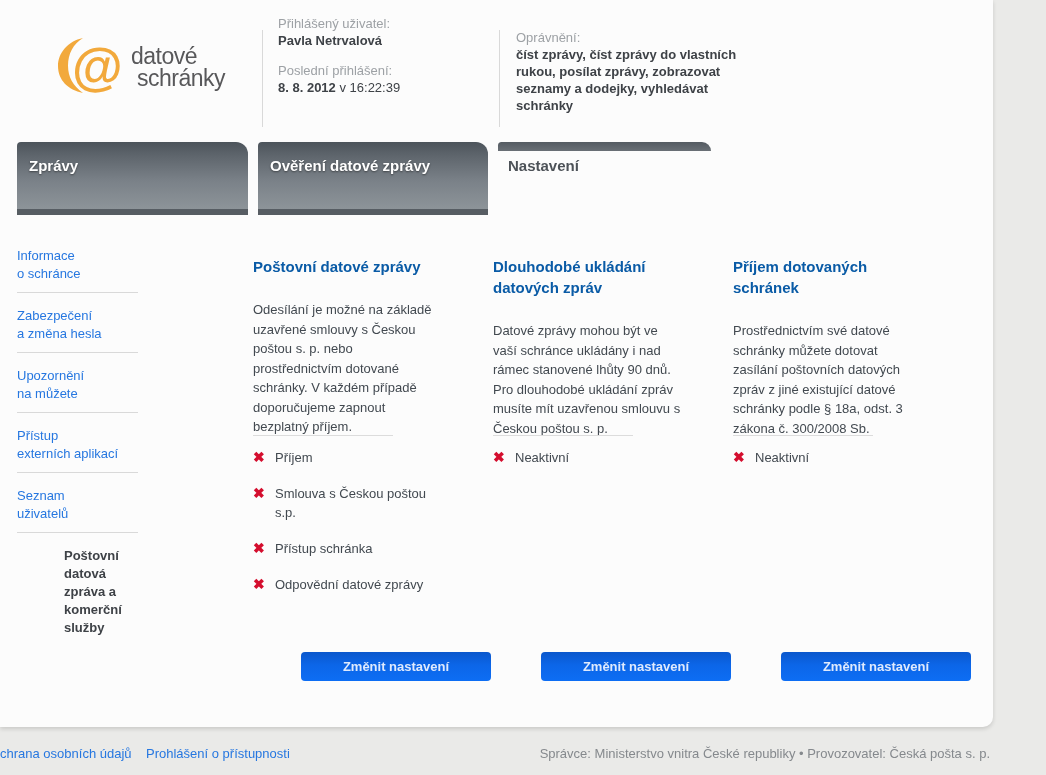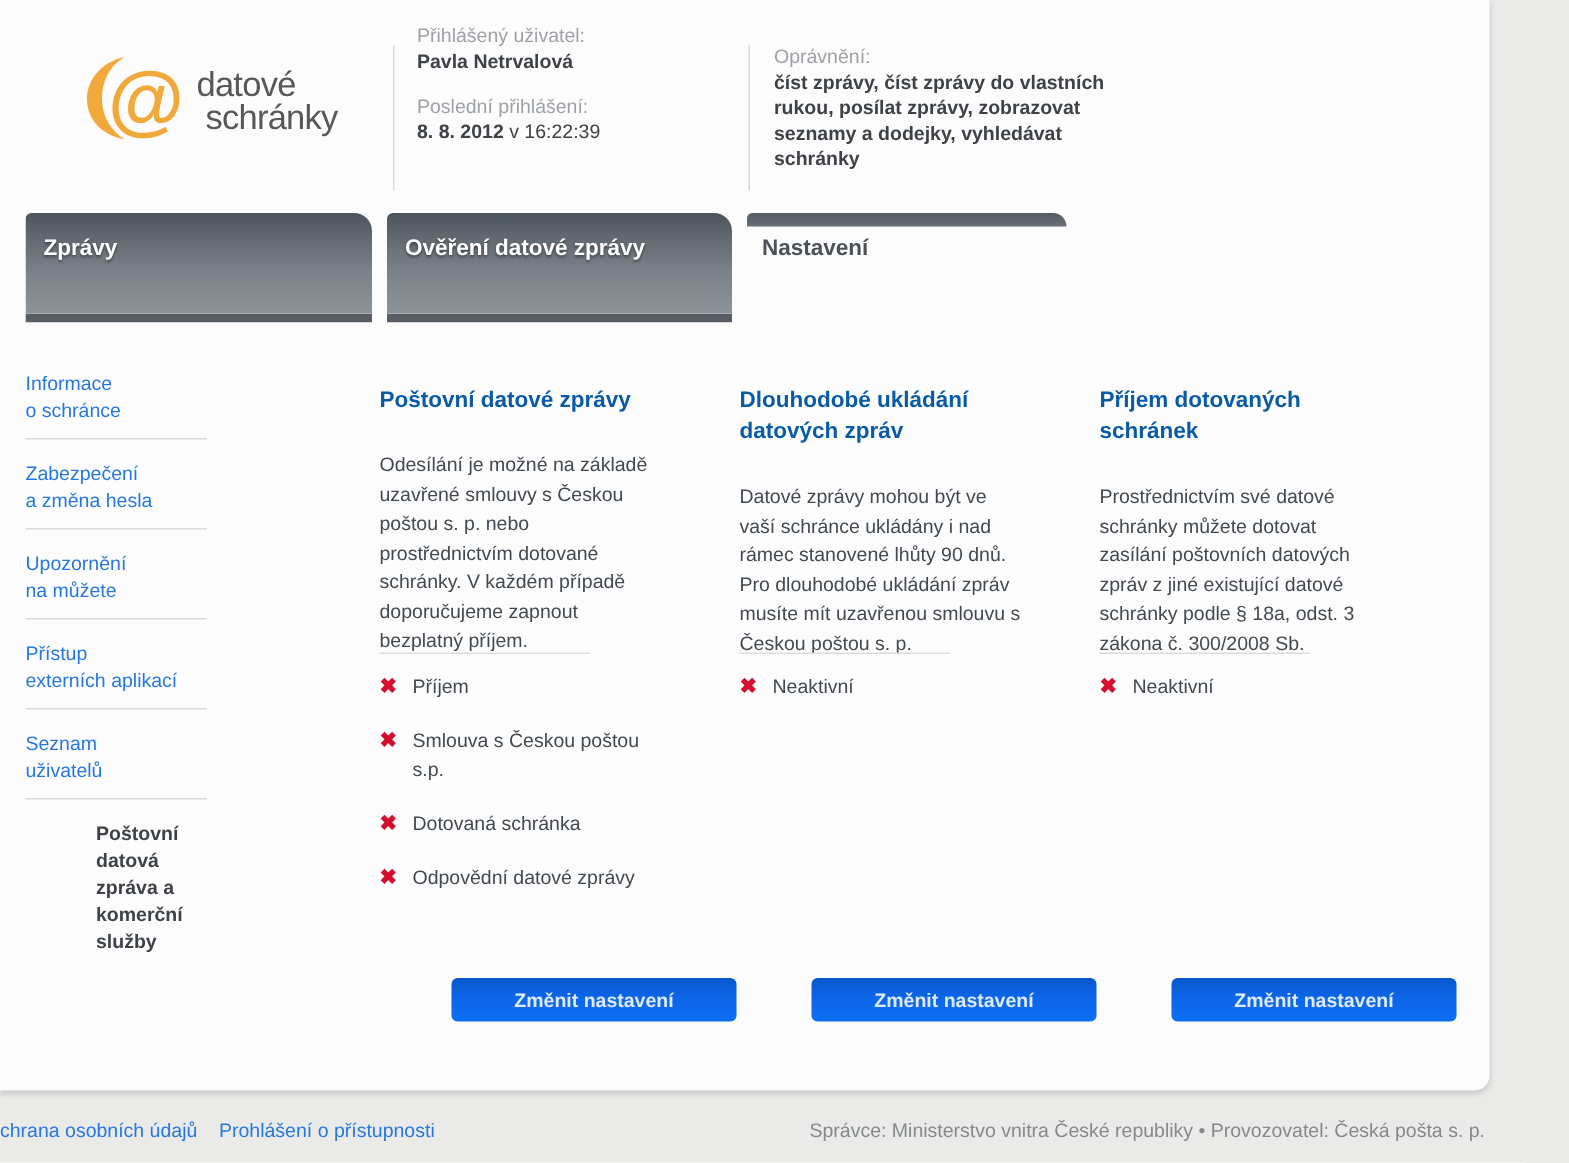--- a/index.html
+++ b/index.html
@@ -165,7 +165,7 @@
       </div>
       <div class="status-item">
         <span class="cross">✖</span>
-        <span class="status-label">Dotovaná schránka</span>
+        <span class="status-label">Přístup schránka</span>
       </div>
       <div class="status-item">
         <span class="cross">✖</span>

